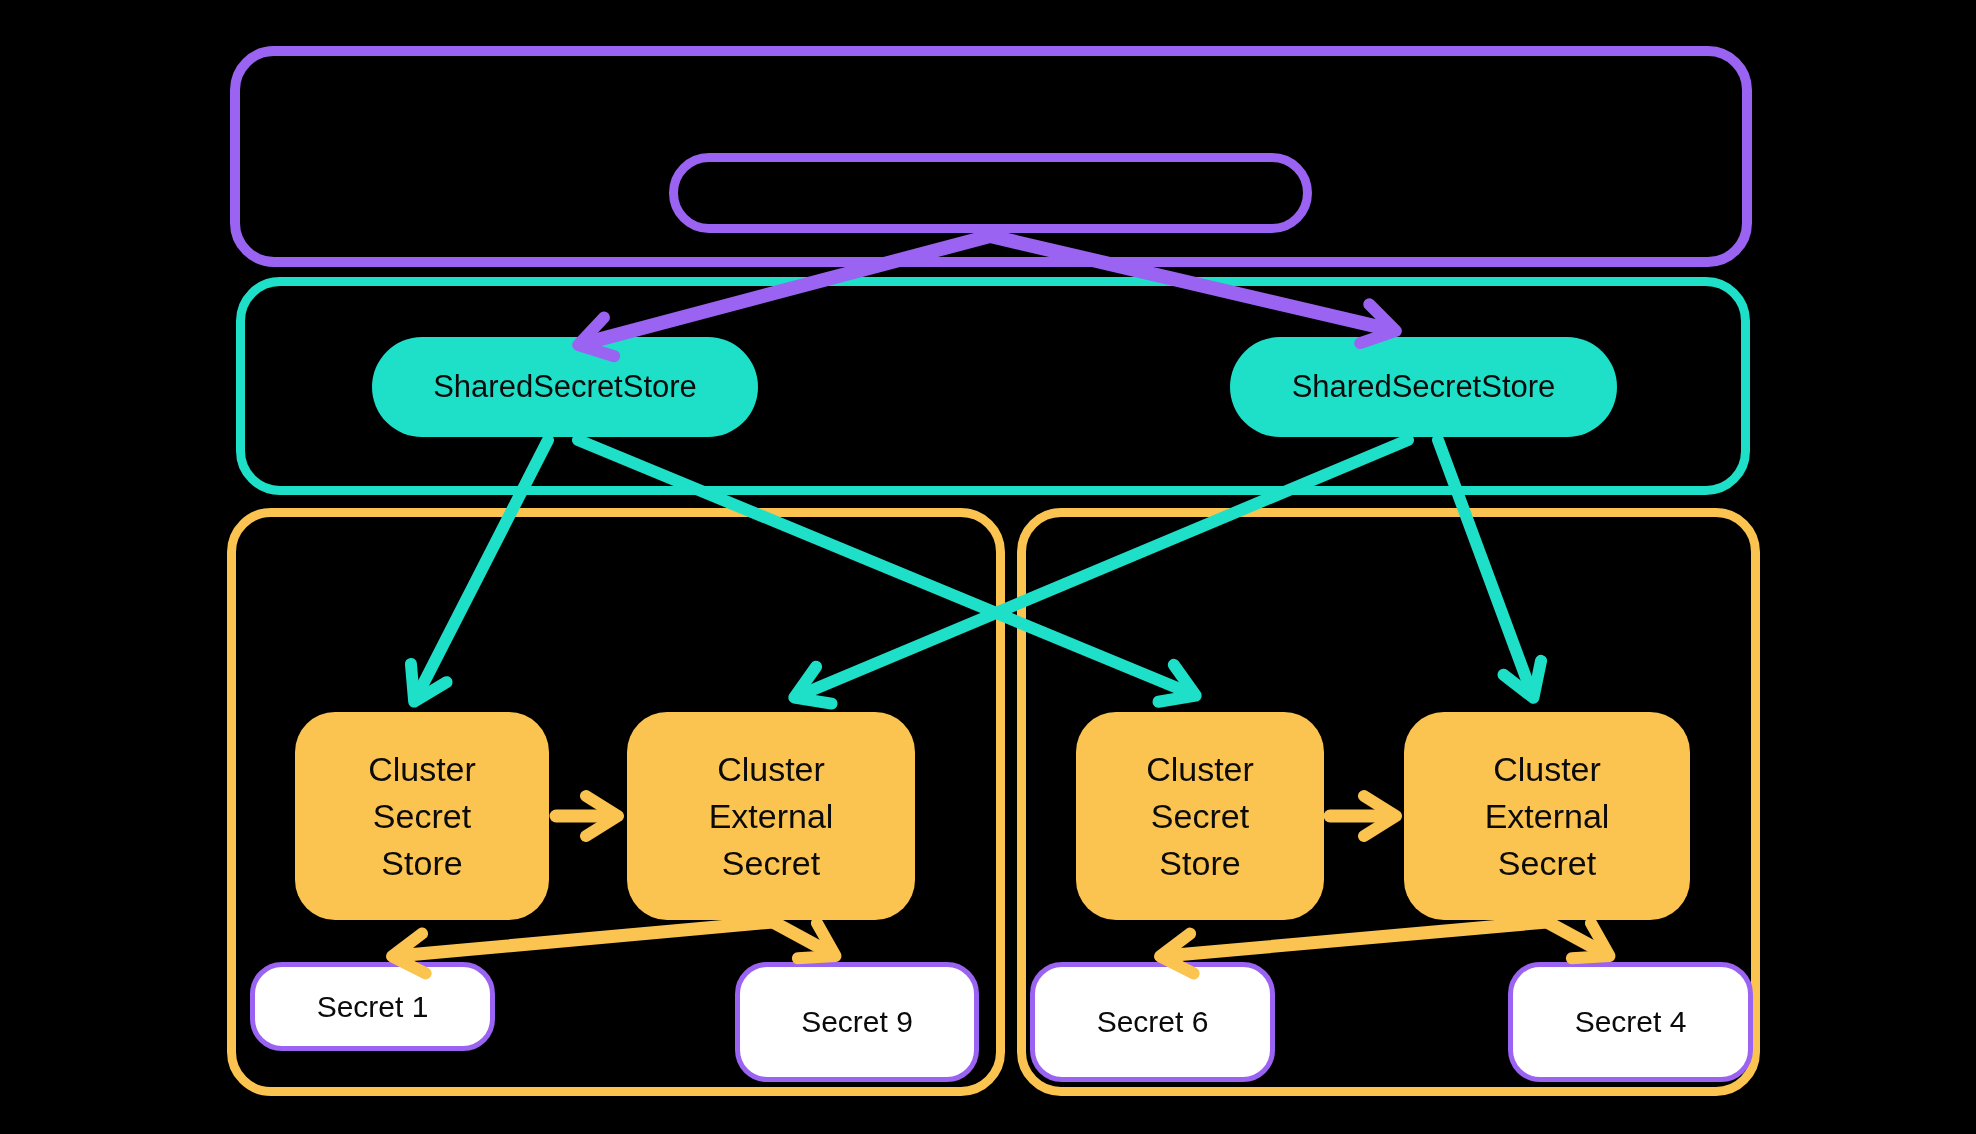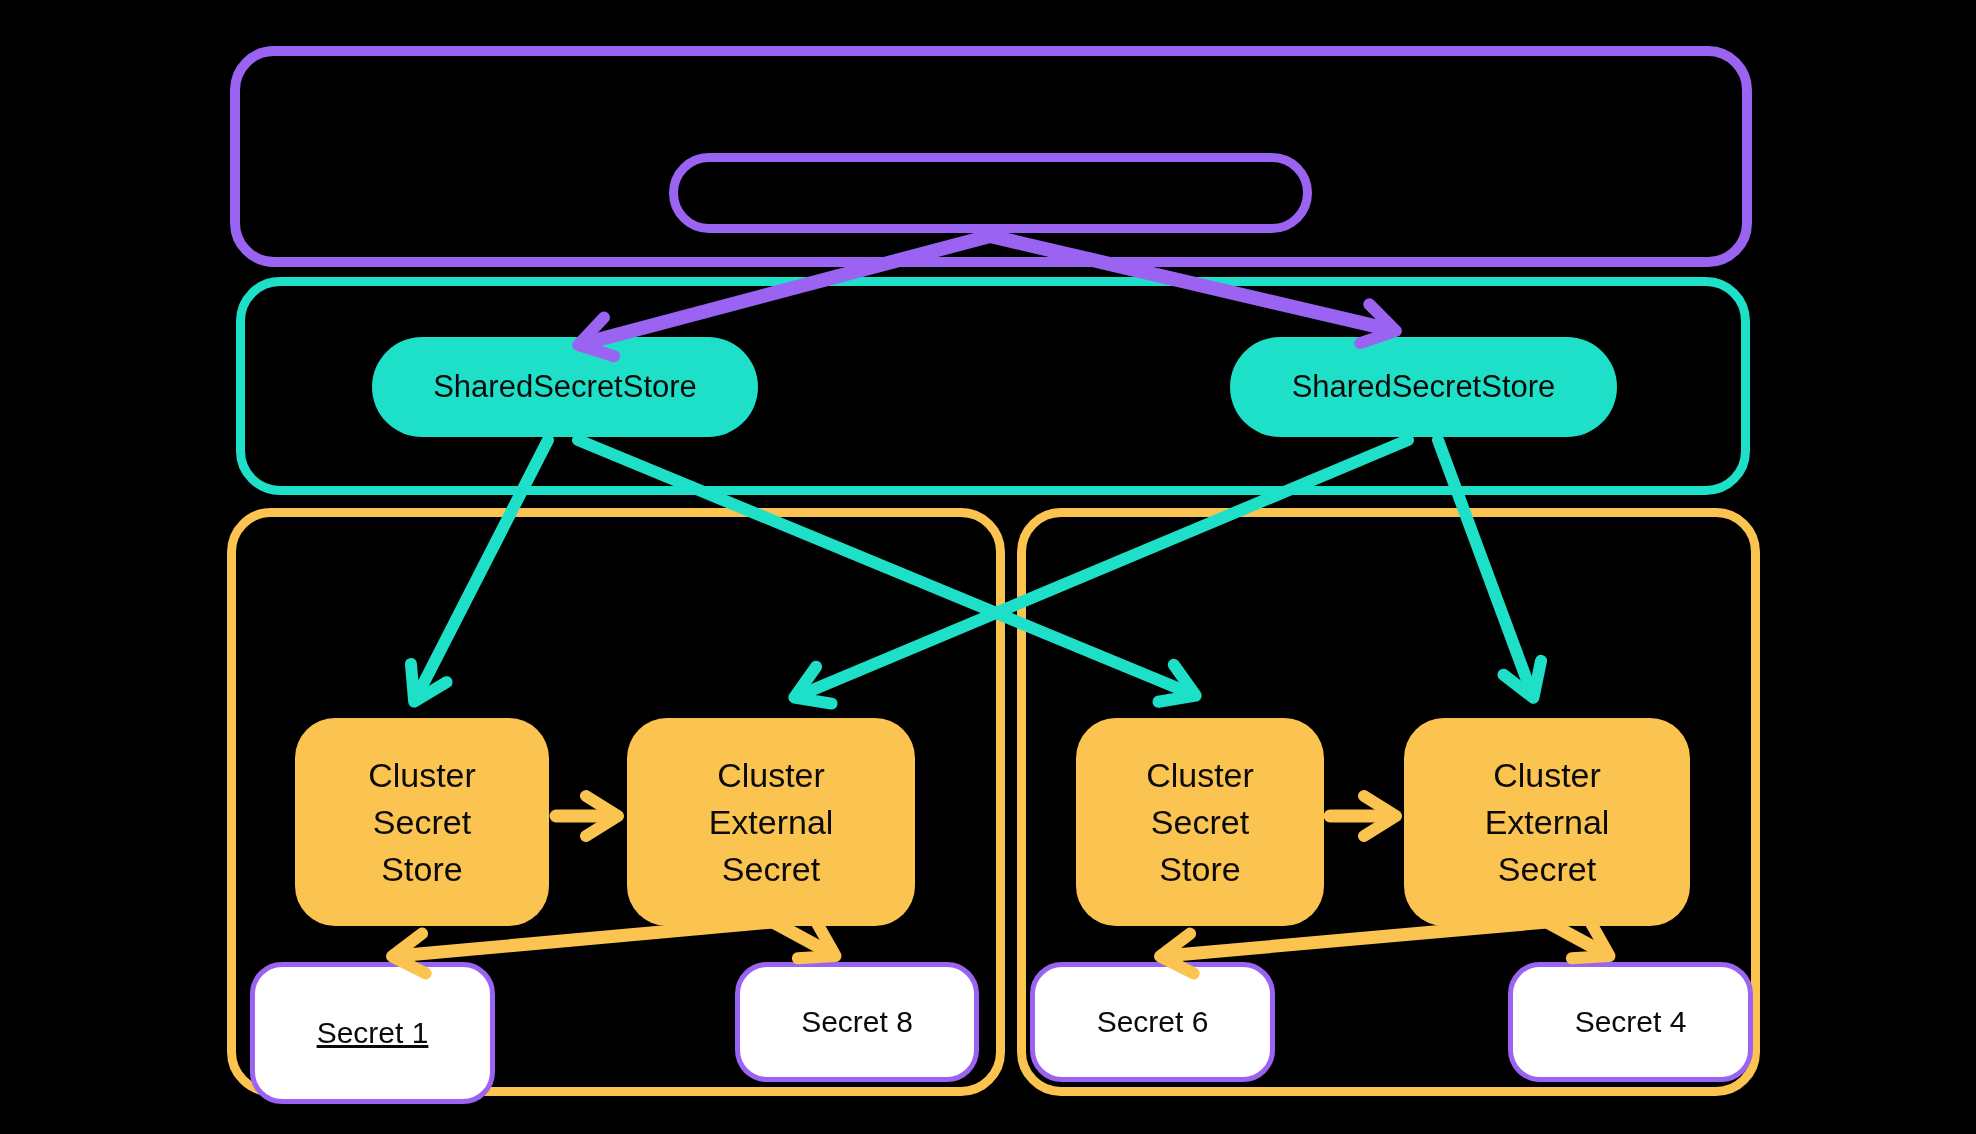--- a/index.html
+++ b/index.html
@@ -27,7 +27,7 @@
   
   .node{display:flex;align-items:center;justify-content:center;text-align:center;}
   .node.teal-fill{background:var(--teal);border-radius:52px;font-size:31px;}
-  .node.yellow-fill{background:var(--yellow);border-radius:40px;font-size:34px;line-height:47px;margin-top:6px;}
+  .node.yellow-fill{background:var(--yellow);border-radius:40px;font-size:34px;line-height:47px;}
   .node.secret{background:var(--white);border:5px solid var(--purple);border-radius:32px;font-size:30px;}
   .lines span{display:block;}
   svg.arrows{position:absolute;left:0;top:0;pointer-events:none;}

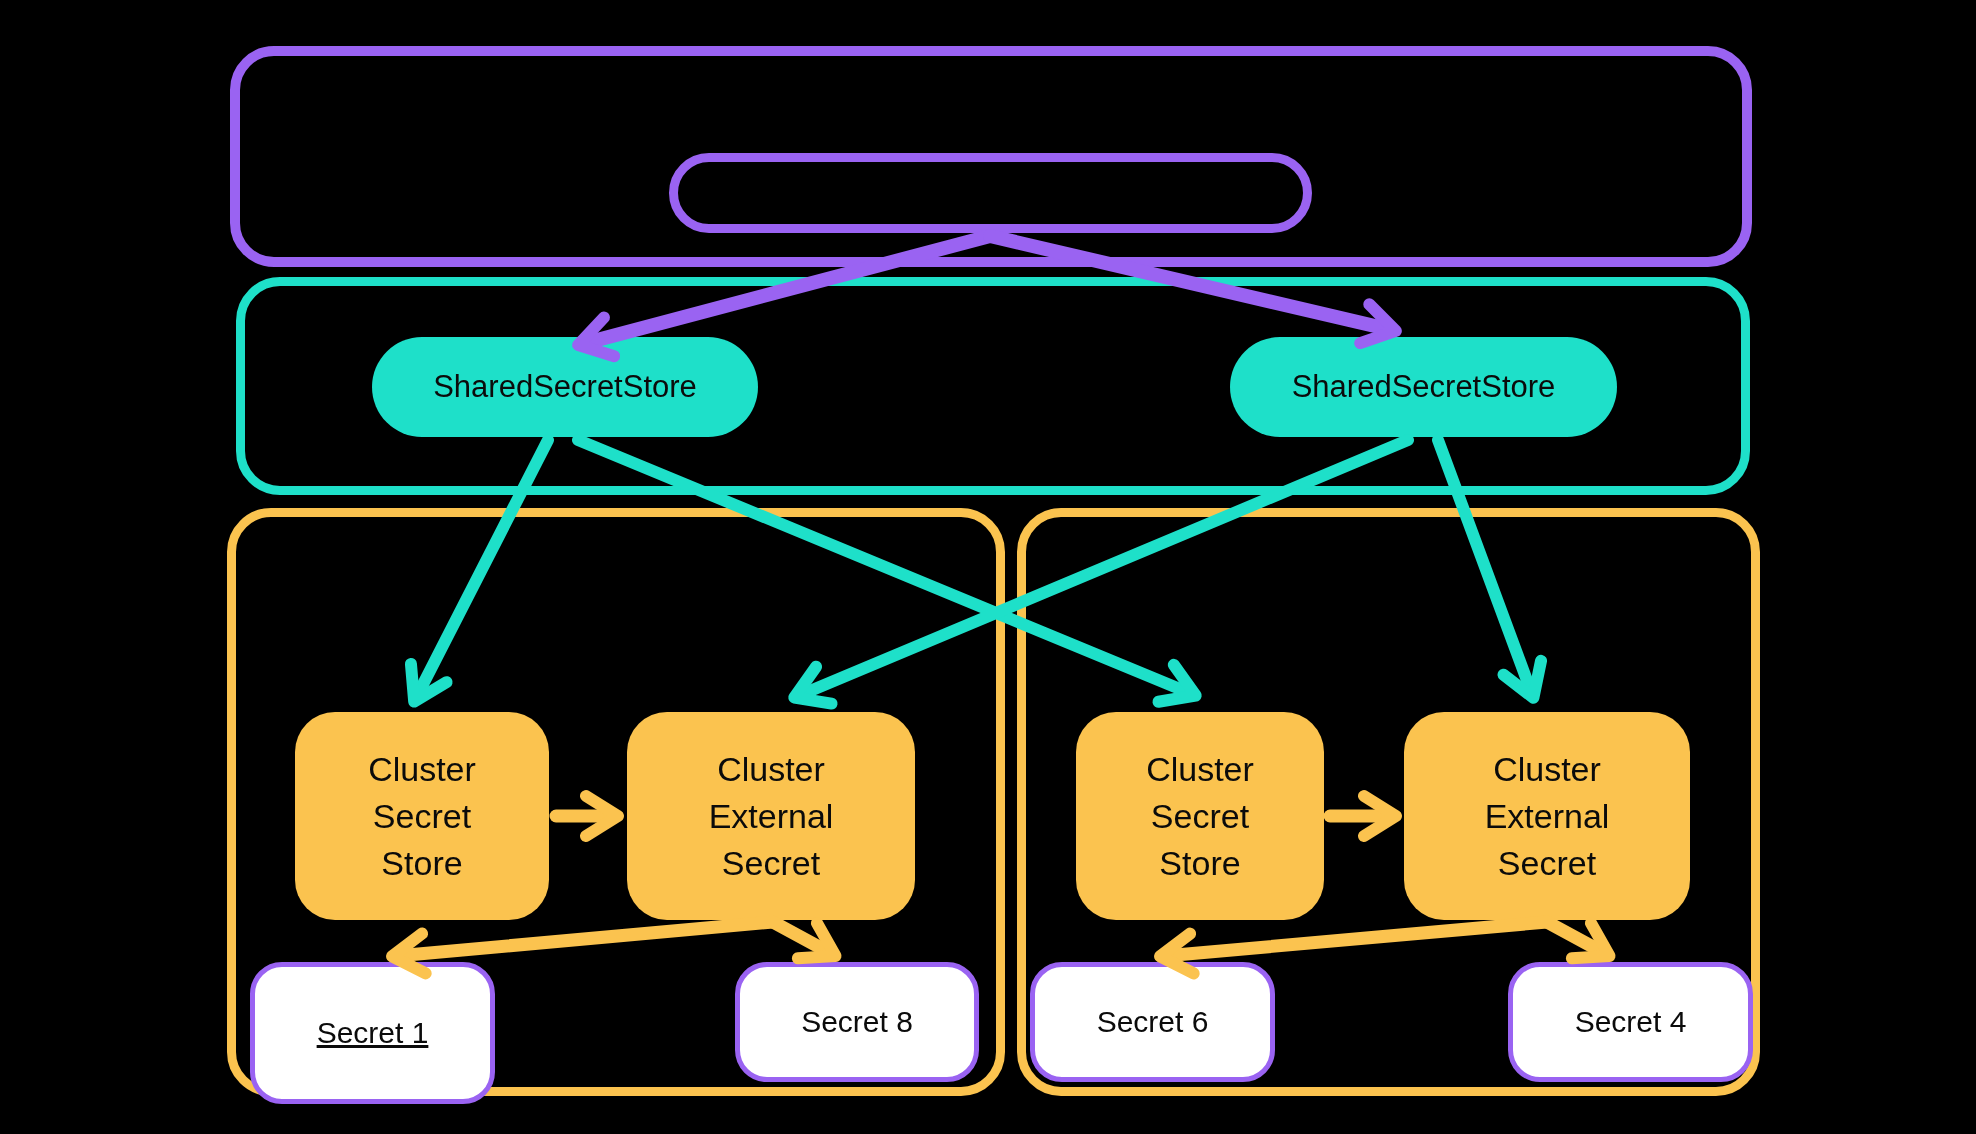--- a/index.html
+++ b/index.html
@@ -78,7 +78,7 @@
   </div>
 </div>
 
-<div class="abs node secret" style="left:250px;top:962px;width:245px;height:142px;text-decoration:underline;">Secret 1</div>
+<div class="abs node secret" style="left:250px;top:962px;width:245px;height:89px;">Secret 1</div>
 <div class="abs node secret" style="left:735px;top:962px;width:244px;height:120px;">Secret 8</div>
 <div class="abs node secret" style="left:1030px;top:962px;width:245px;height:120px;">Secret 6</div>
 <div class="abs node secret" style="left:1508px;top:962px;width:245px;height:120px;">Secret 4</div>

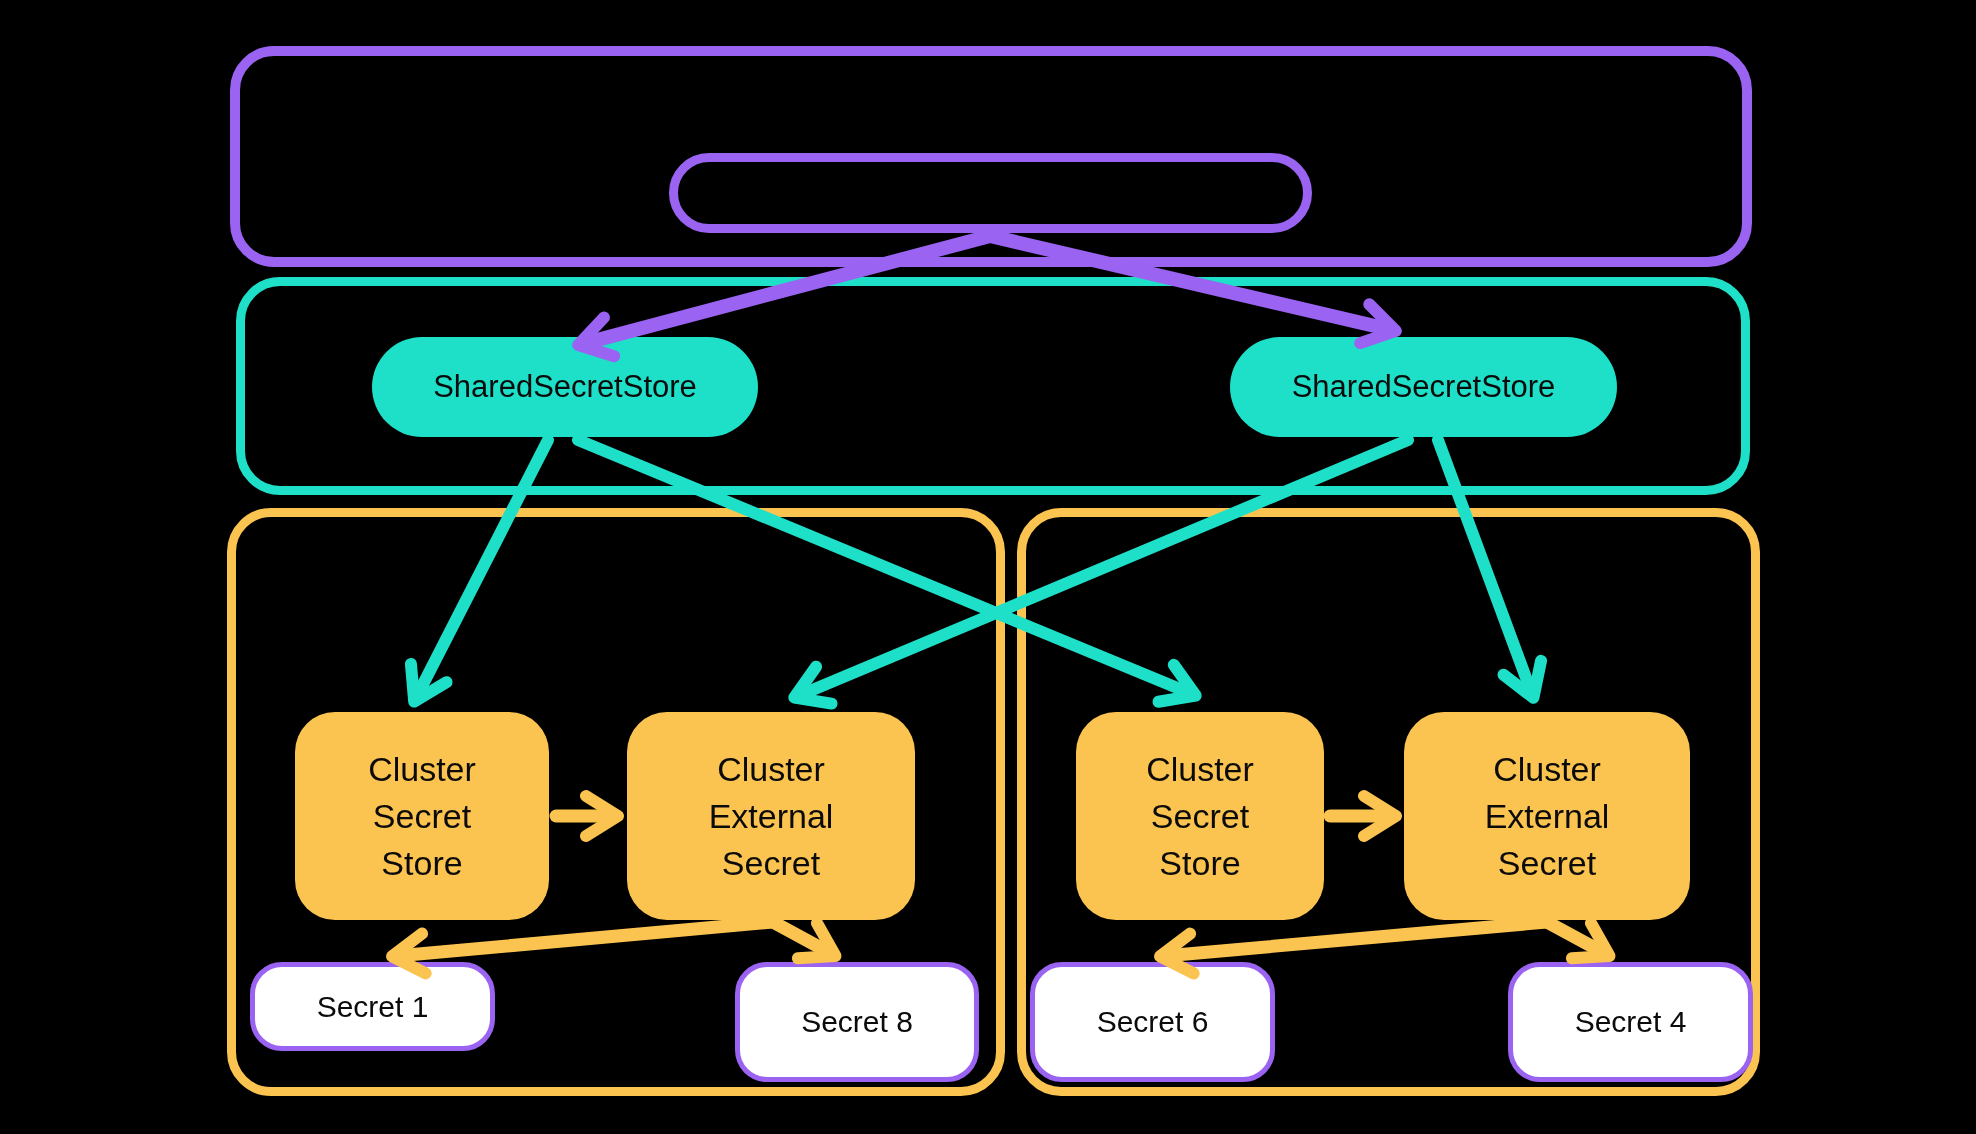--- a/index.html
+++ b/index.html
@@ -79,7 +79,7 @@
 </div>
 
 <div class="abs node secret" style="left:250px;top:962px;width:245px;height:89px;">Secret 1</div>
-<div class="abs node secret" style="left:735px;top:962px;width:244px;height:120px;">Secret 8</div>
+<div class="abs node secret" style="left:735px;top:962px;width:244px;height:120px;">Secret 9</div>
 <div class="abs node secret" style="left:1030px;top:962px;width:245px;height:120px;">Secret 6</div>
 <div class="abs node secret" style="left:1508px;top:962px;width:245px;height:120px;">Secret 4</div>
 

